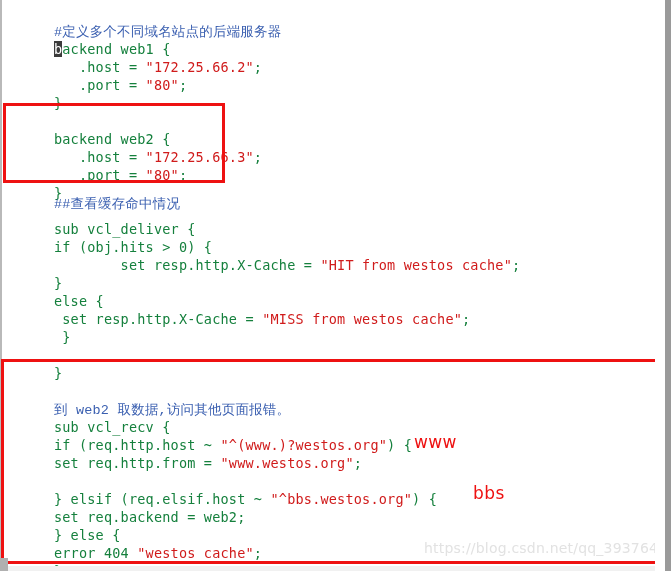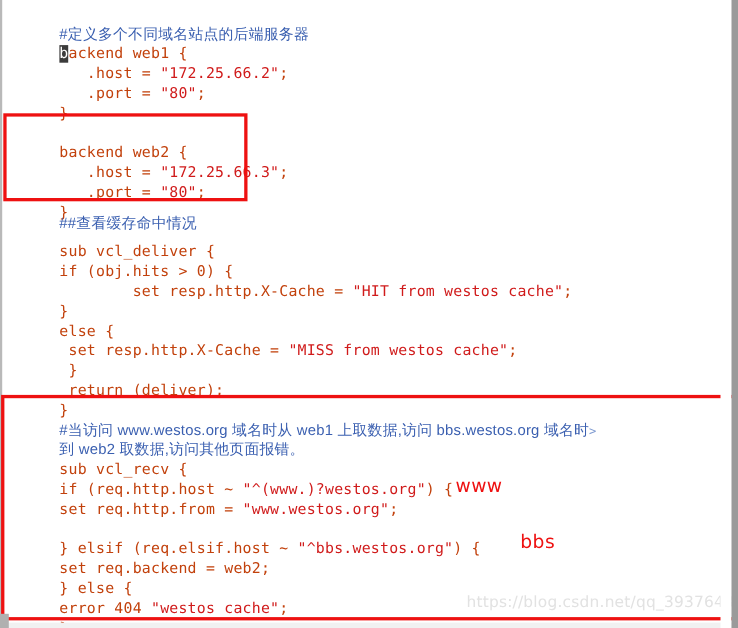--- a/index.html
+++ b/index.html
@@ -63,7 +63,7 @@
   .tok-str   { color: #d01b1b; }
   .tok-cmt   { color: #3a5fb0; }
   .tok-plain { color: #c2410c; }
-  .cn        { font-family: Liberation Sans, sans-serif; font-size: 13.5px; }
+  .cn        { font-family: Liberation Mono, monospace; font-size: 13.5px; }
   .cursor {
     background: #3b3b3b;
     color: #ffffff;

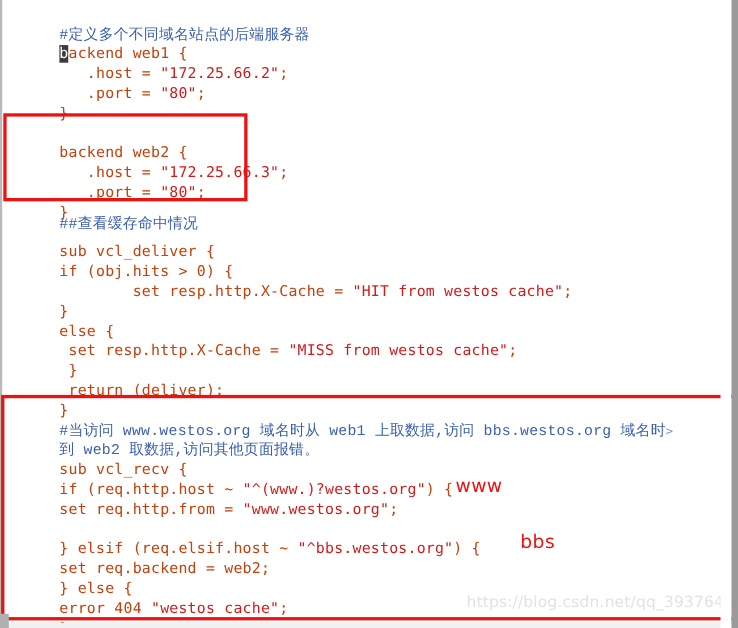--- a/index.html
+++ b/index.html
@@ -62,7 +62,7 @@
   }
   .tok-str   { color: #d01b1b; }
   .tok-cmt   { color: #3a5fb0; }
-  .tok-plain { color: #c2410c; }
+  .tok-plain { color: #15803d; }
   .cn        { font-family: Liberation Mono, monospace; font-size: 13.5px; }
   .cursor {
     background: #3b3b3b;

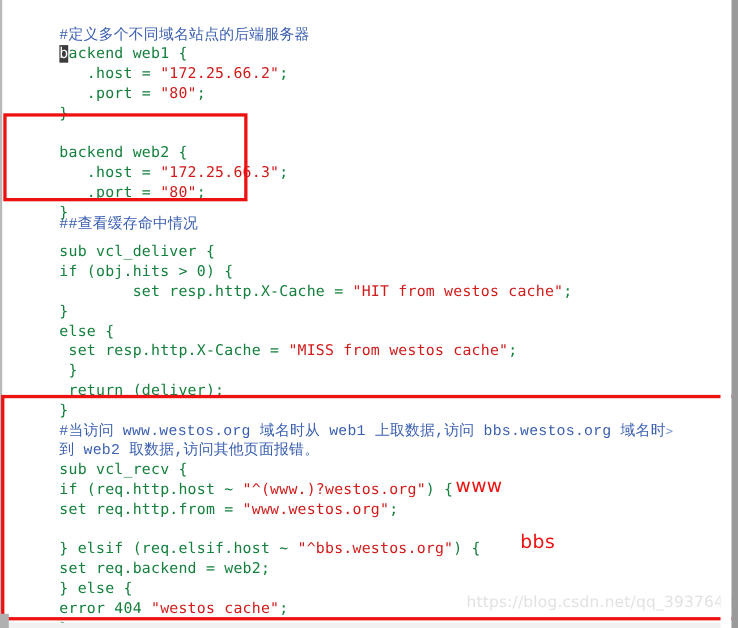--- a/index.html
+++ b/index.html
@@ -205,9 +205,6 @@
       <span class="tok-plain"> }</span>
     </div>
 
-    <div class="line" style="top:328px">
-      <span class="tok-plain"> return (deliver);</span>
-    </div>
 
     <div class="line" style="top:346px">
       <span class="tok-plain">}</span>

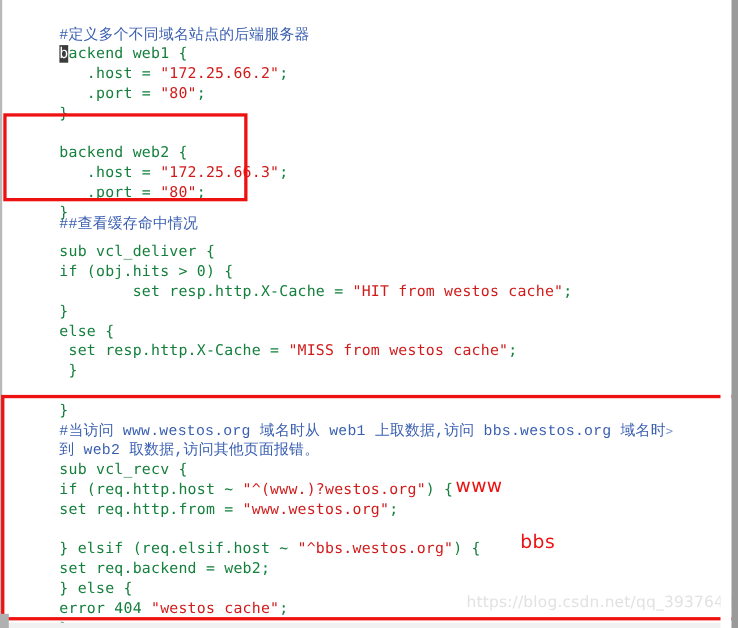--- a/index.html
+++ b/index.html
@@ -210,9 +210,6 @@
       <span class="tok-plain">}</span>
     </div>
 
-    <div class="line" style="top:364px">
-      <span class="tok-cmt cn">#当访问 www.westos.org 域名时从 web1 上取数据,访问 bbs.westos.org 域名时</span><span class="cont-marker">&gt;</span>
-    </div>
 
     <div class="line" style="top:382px">
       <span class="tok-cmt cn">到 web2 取数据,访问其他页面报错。</span>

